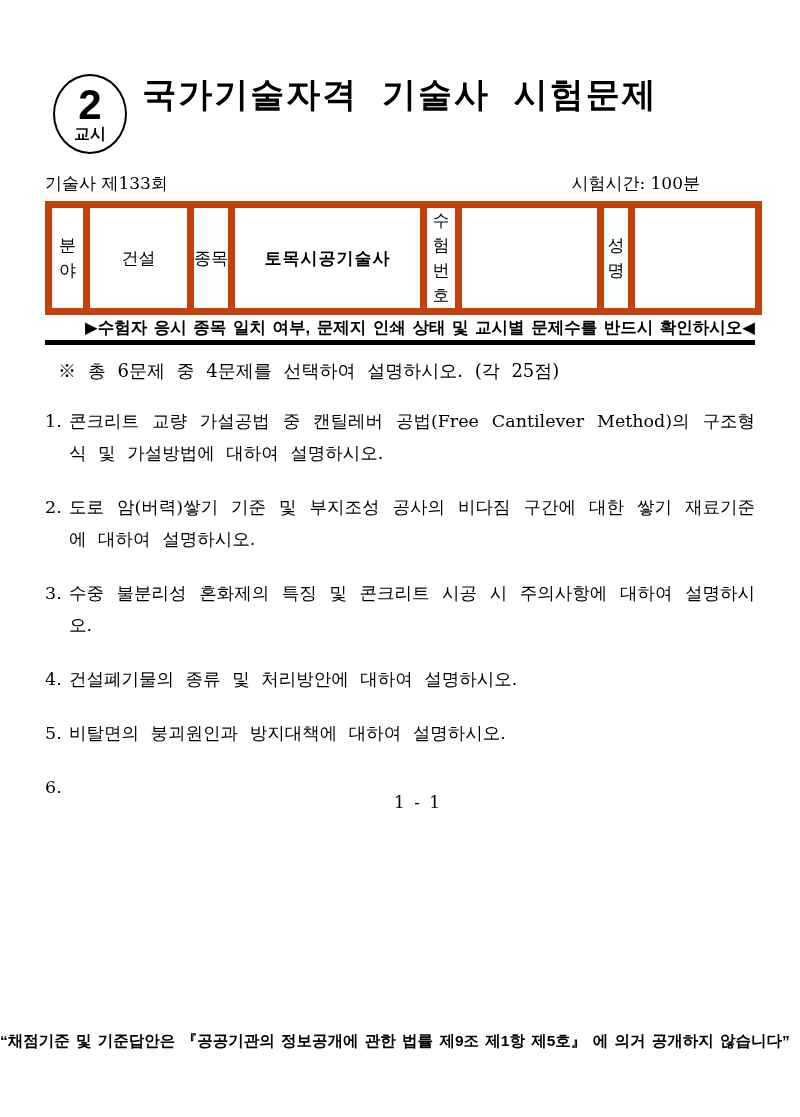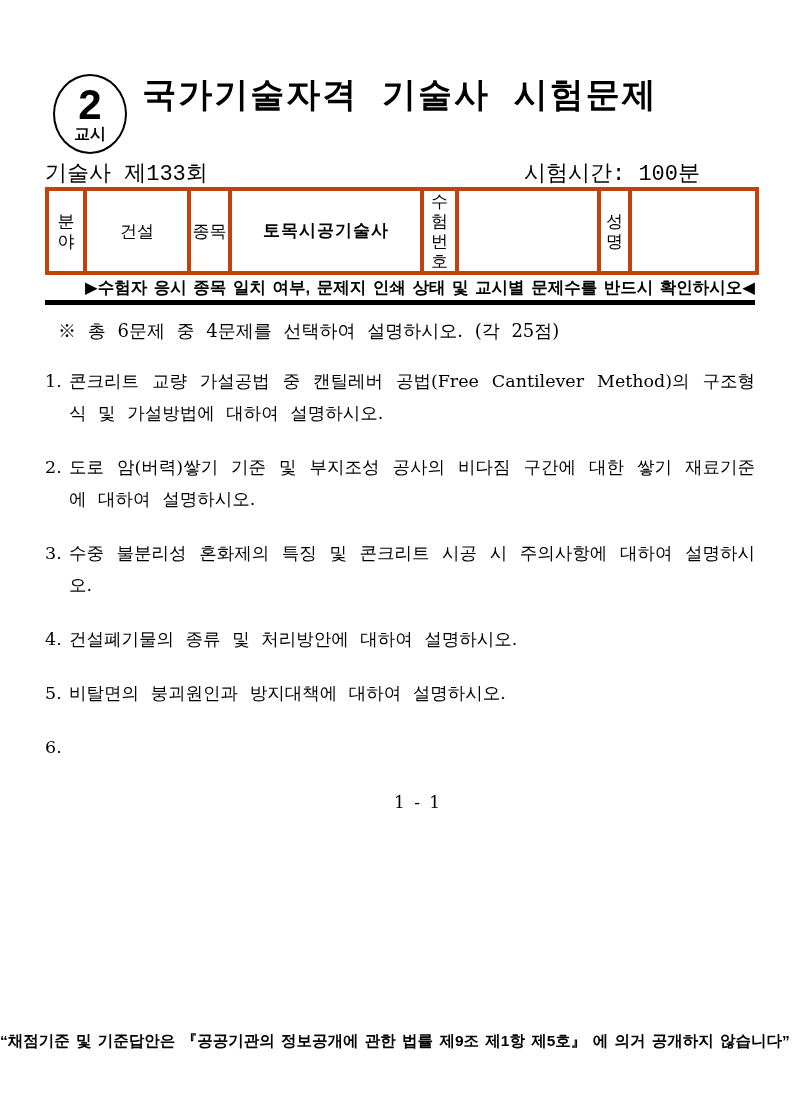--- a/index.html
+++ b/index.html
@@ -33,9 +33,9 @@
   }
   
   .meta-row {
-    margin:0 45px; height:22px;
+    margin:8px 45px; height:22px;
     display:flex; justify-content:space-between; align-items:flex-end;
-    font-size:22px; line-height:20px;font-family:Liberation Mono, monospace;
+    font-size:17px; line-height:20px;
   }
   .meta-right { margin-right:55px; }
   

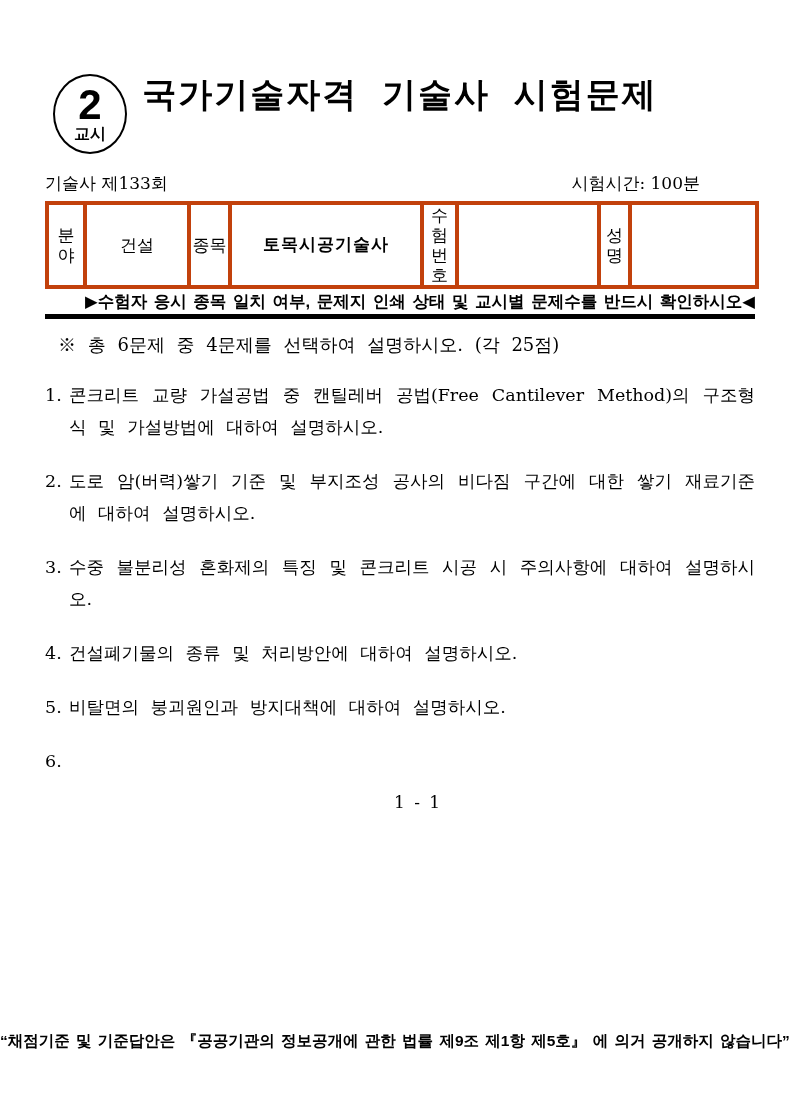--- a/index.html
+++ b/index.html
@@ -46,10 +46,10 @@
     table-layout:fixed;
   }
   .info-table td {
-    border:4px solid #c2410c;
+    border:7px solid #c2410c;
     height:44px;
     text-align:center; vertical-align:middle;
-    font-size:17px; line-height:20px;
+    font-size:17px; line-height:25px;
   }
   .cell-label { white-space:pre-line; }
   .col-field-label   { width:38px;  }

